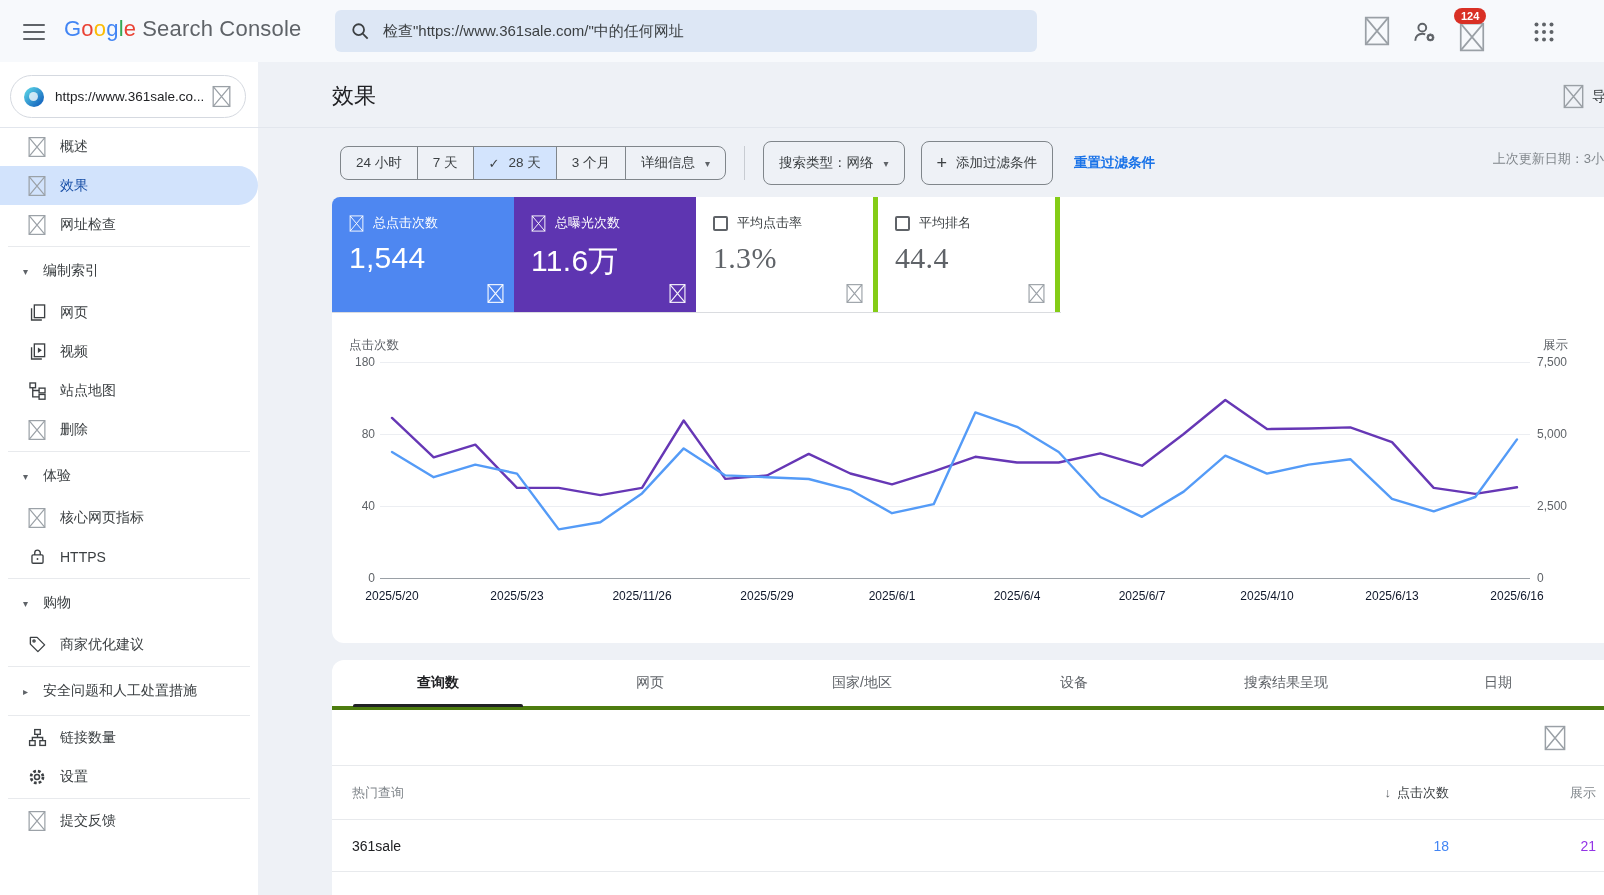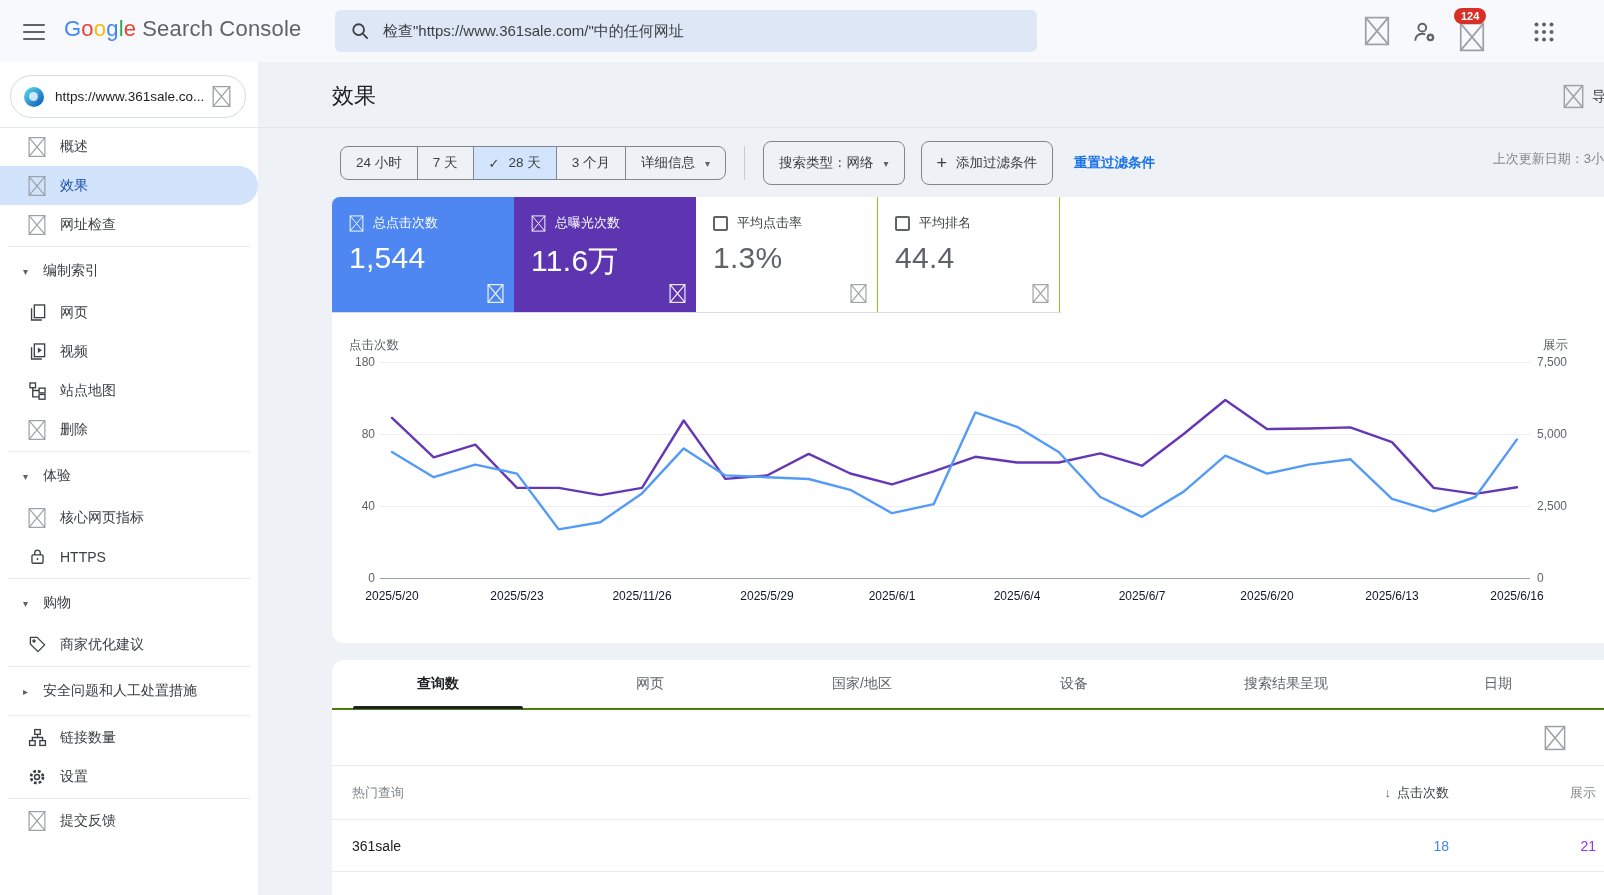--- a/index.html
+++ b/index.html
@@ -70,7 +70,7 @@
   .card .cval { font-size:30px; margin-top:9px; letter-spacing:.3px; }
   .card.c-blue, .card.c-purple { color:#fff; }
   .card.c-blue { border-radius:8px 0 0 0; }
-  .card.c-white { background:#fff; border-right:1px solid #84cc16; }
+  .card.c-white { background:#fff; border-right:5px solid #84cc16;font-family:Liberation Serif, serif; }
   .card.c-white .chead { color:#3c4043; }
   .card.c-white .cval { color:#5f6368; }
   .cbox { width:15px; height:15px; border:2px solid #5f6368; border-radius:2px; }

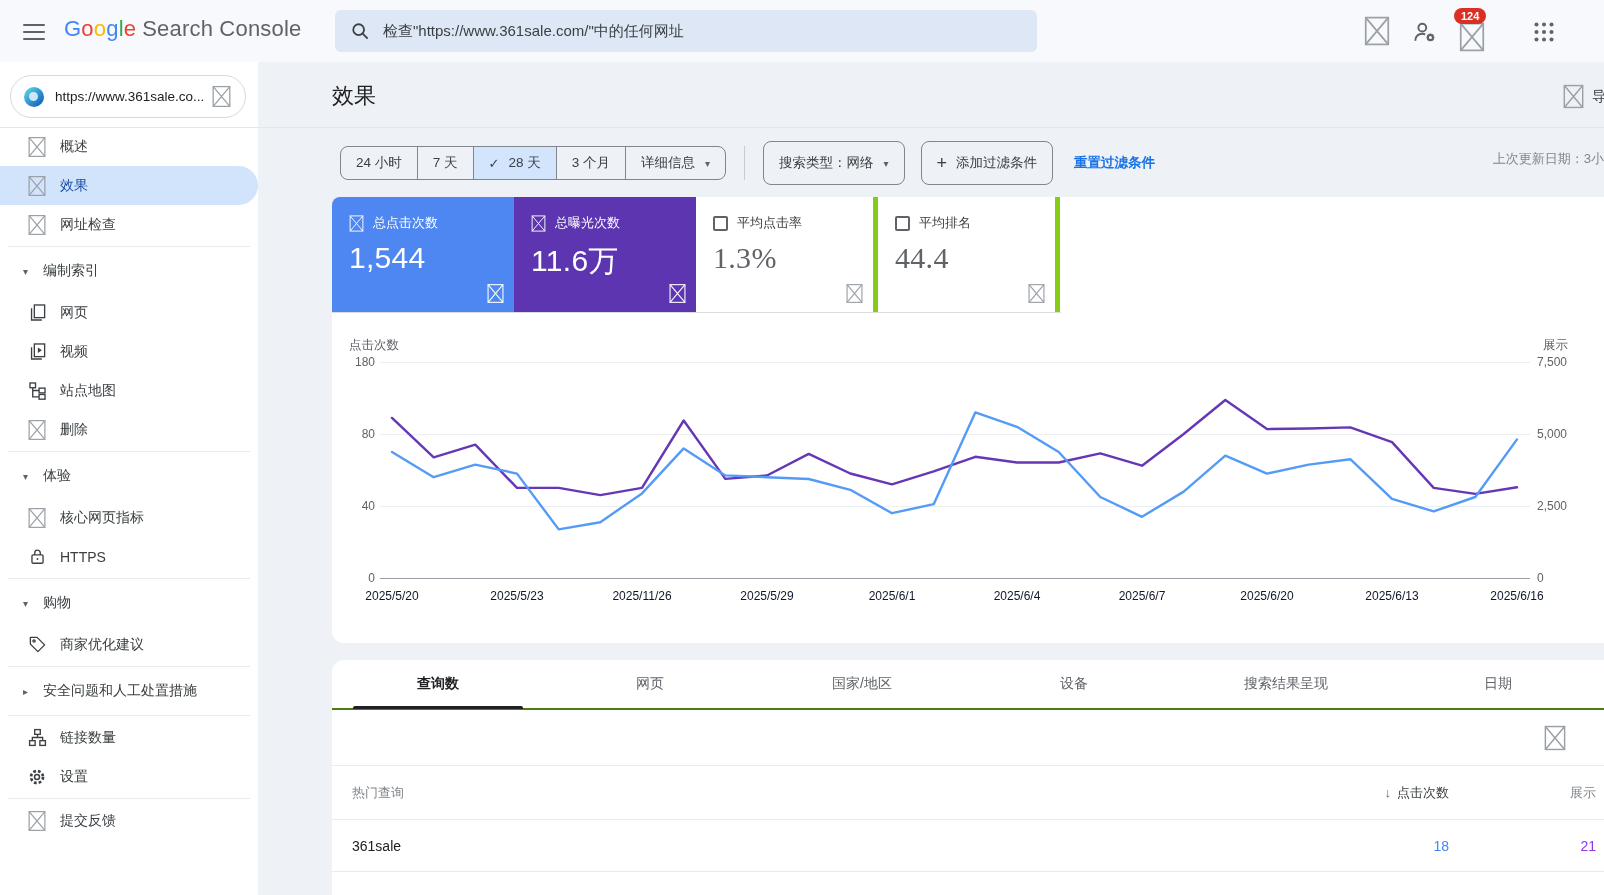--- a/index.html
+++ b/index.html
@@ -434,7 +434,7 @@
       <div class="xtick" style="left:515px">2025/6/1</div>
       <div class="xtick" style="left:640px">2025/6/4</div>
       <div class="xtick" style="left:765px">2025/6/7</div>
-      <div class="xtick" style="left:890px">2025/6/20</div>
+      <div class="xtick" style="left:890px">2025/4/10</div>
       <div class="xtick" style="left:1015px">2025/6/13</div>
       <div class="xtick" style="left:1140px">2025/6/16</div>
     </div>

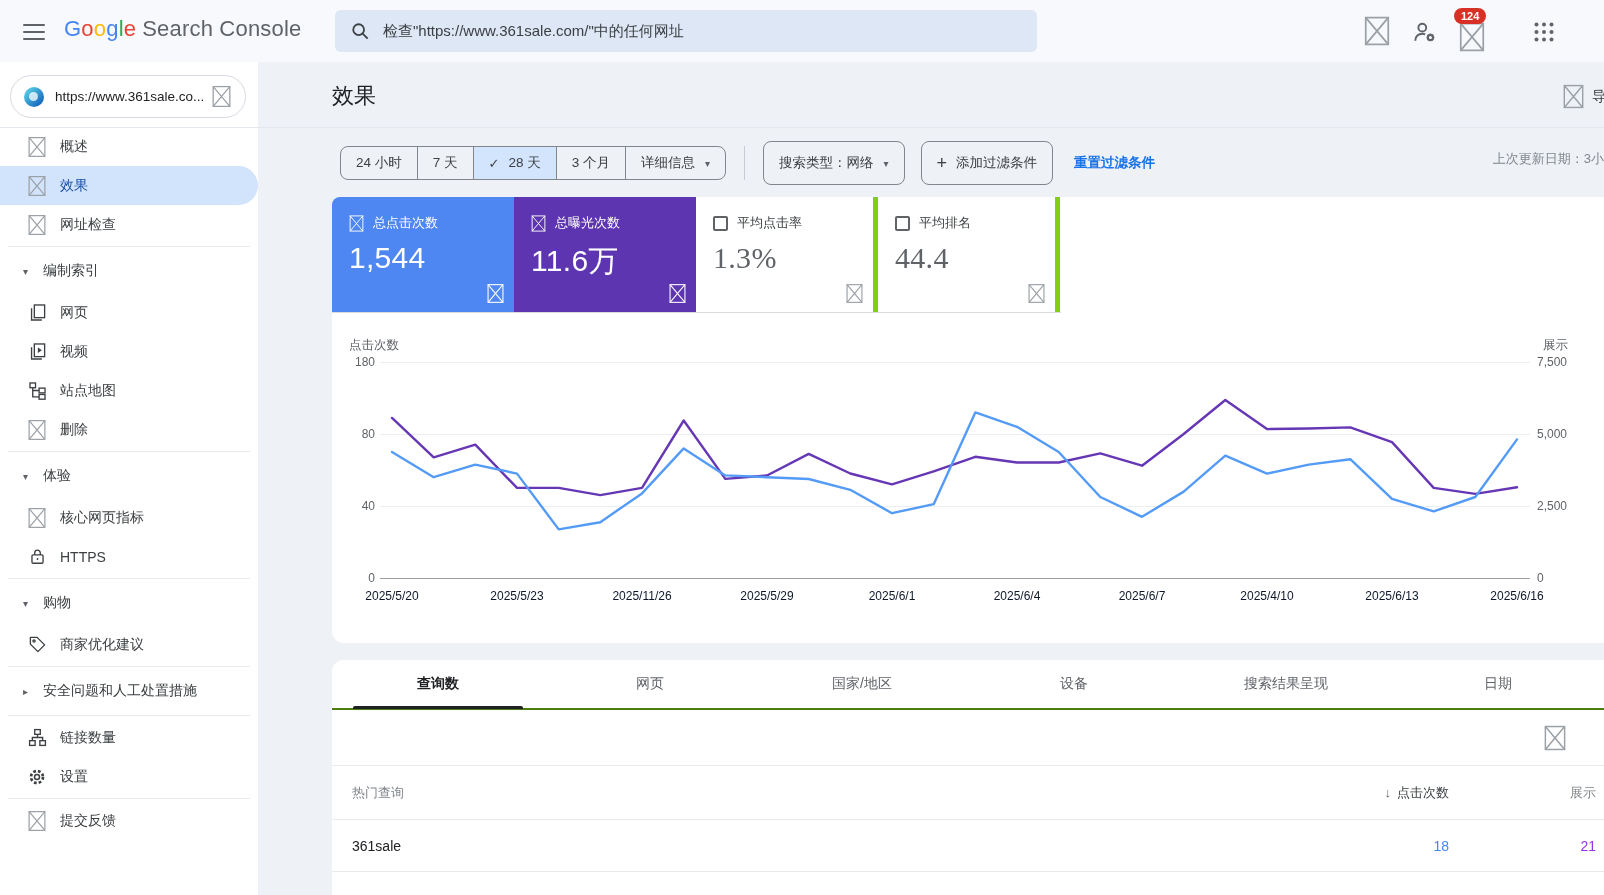--- a/index.html
+++ b/index.html
@@ -88,7 +88,7 @@
 
   
   .tcard { position:absolute; left:74px; top:598px; width:1272px; height:235px; background:#fff; border-radius:12px 0 0 0; }
-  .tabs { display:flex; height:50px; border-bottom:2px solid #4d7c0f; }
+  .tabs { display:flex; height:50px; border-bottom:4px solid #4d7c0f; }
   .tab { flex:1; display:flex; align-items:center; justify-content:center; font-size:14px; color:#5f6368; cursor:pointer; position:relative; }
   .tab.active { color:#202124; font-weight:bold; }
   .tab.active::after { content:""; position:absolute; left:10%; right:10%; bottom:-1px; height:3px; background:#202124; border-radius:2px 2px 0 0; }

